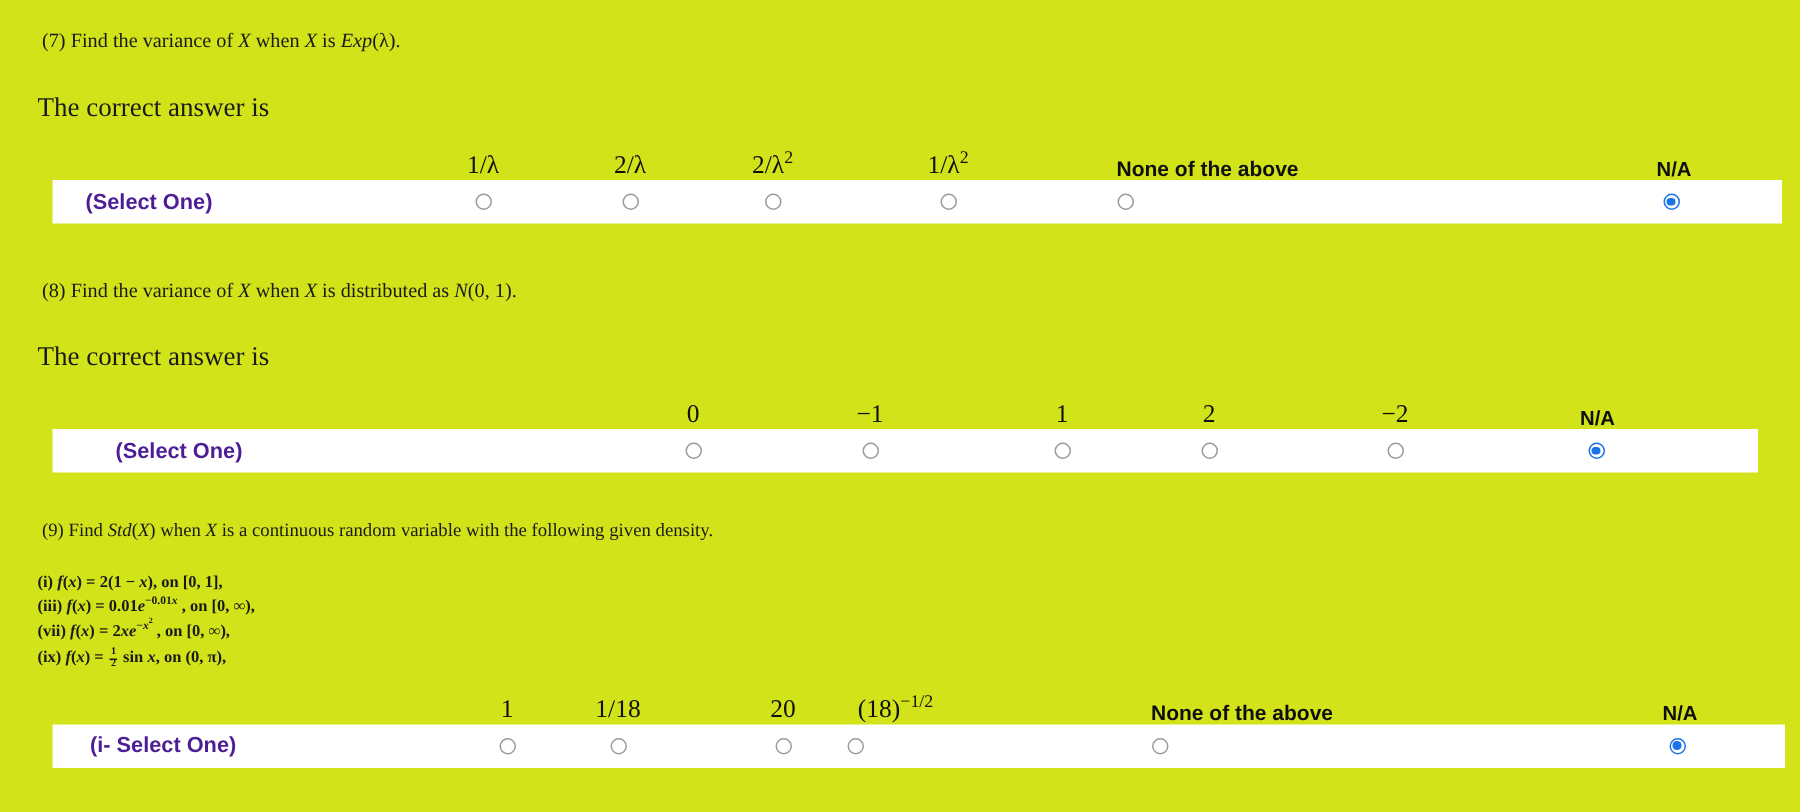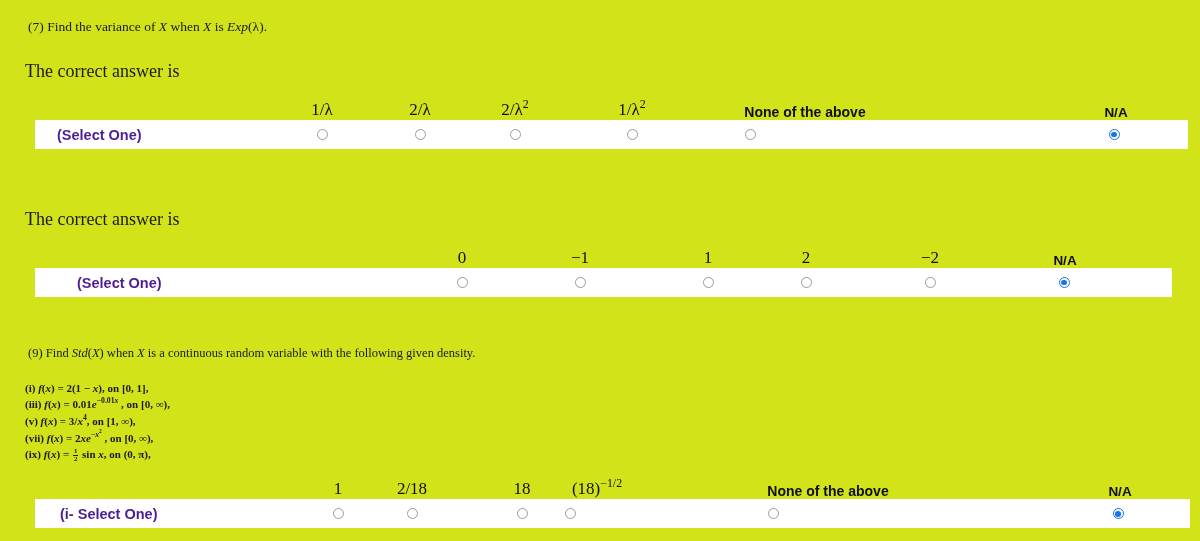--- a/index.html
+++ b/index.html
@@ -186,6 +186,12 @@
 
   <div class="question-block" id="q8-block">
 
+    <div class="question-stem">
+      <span>(8)</span>
+      Find the variance of <span class="mvar">X</span>
+      when <span class="mvar">X</span> is distributed as
+      <span class="mfunc">N</span>(0, 1).
+    </div>
 
     <div class="prompt-line" style="padding-top:24px;">The correct answer is</div>
 

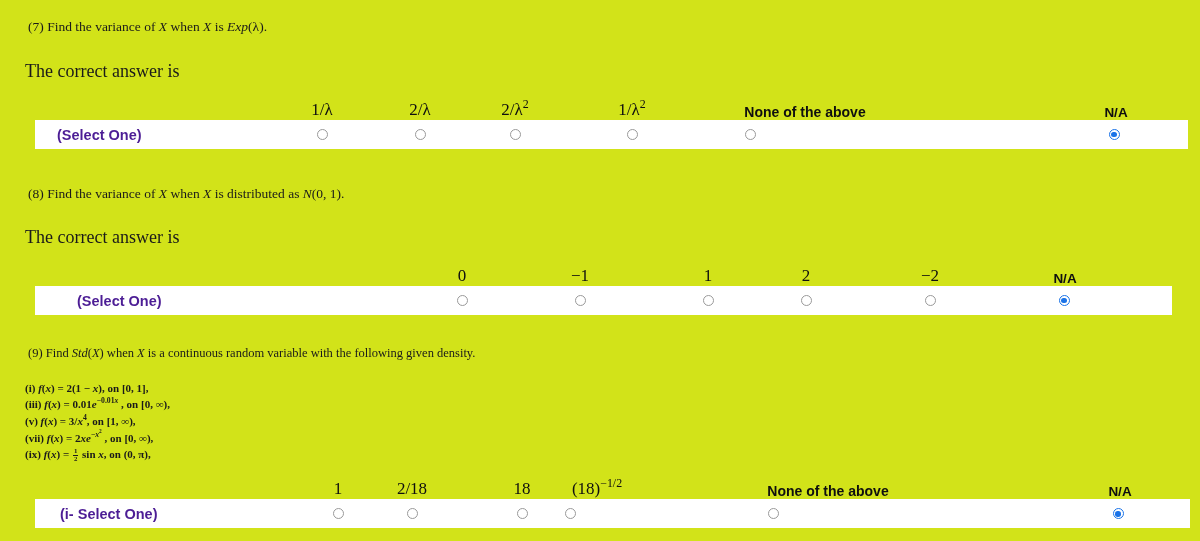--- a/index.html
+++ b/index.html
@@ -228,7 +228,6 @@
     <div class="density-list" style="padding-top:18px;">
       <span class="row">(i) <b class="mvar">f</b>(<b class="mvar">x</b>) = <b>2(1 − <span class="mvar">x</span>)</b>, on [0, 1],</span>
       <span class="row">(iii) <b class="mvar">f</b>(<b class="mvar">x</b>) = <b>0.01<span class="mvar">e</span><span class="sup">−0.01<span class="mvar">x</span></span></b> , on [0, ∞),</span>
-      <span class="row">(v) <b class="mvar">f</b>(<b class="mvar">x</b>) = <b>3/<span class="mvar">x</span><span class="sup">4</span></b>, on [1, ∞),</span>
       <span class="row">(vii) <b class="mvar">f</b>(<b class="mvar">x</b>) = <b>2<span class="mvar">xe</span><span class="sup">−<span class="mvar">x</span><span class="sup">2</span></span></b> , on [0, ∞),</span>
       <span class="row">(ix) <b class="mvar">f</b>(<b class="mvar">x</b>) = <span class="frac-half"><span class="num">1</span><span class="den">2</span></span> sin <span class="mvar">x</span>, on (0, π),</span>
     </div>

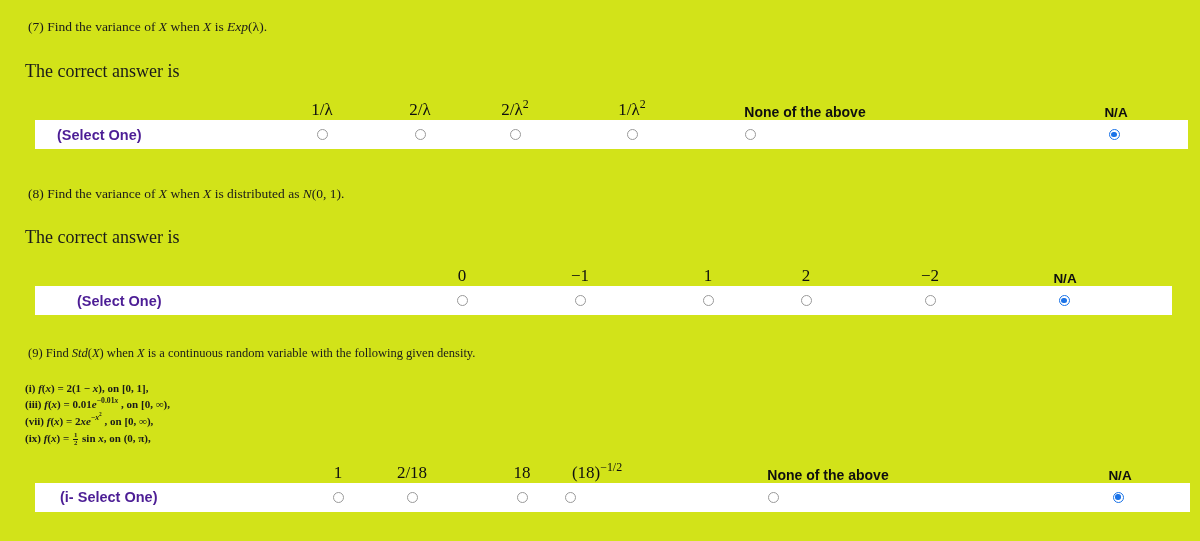--- a/index.html
+++ b/index.html
@@ -235,7 +235,7 @@
     <div class="option-group" style="margin-top:10px;">
       <div class="option-headers">
         <div class="opt-header" style="left:338px;">1</div>
-        <div class="opt-header" style="left:412px;">2/18</div>
+        <div class="opt-header" style="left:412px;">1/18</div>
         <div class="opt-header" style="left:522px;">18</div>
         <div class="opt-header" style="left:597px;">(18)<span class="sup">−1/2</span></div>
         <div class="opt-header bold-sans" style="left:828px;">None of the above</div>

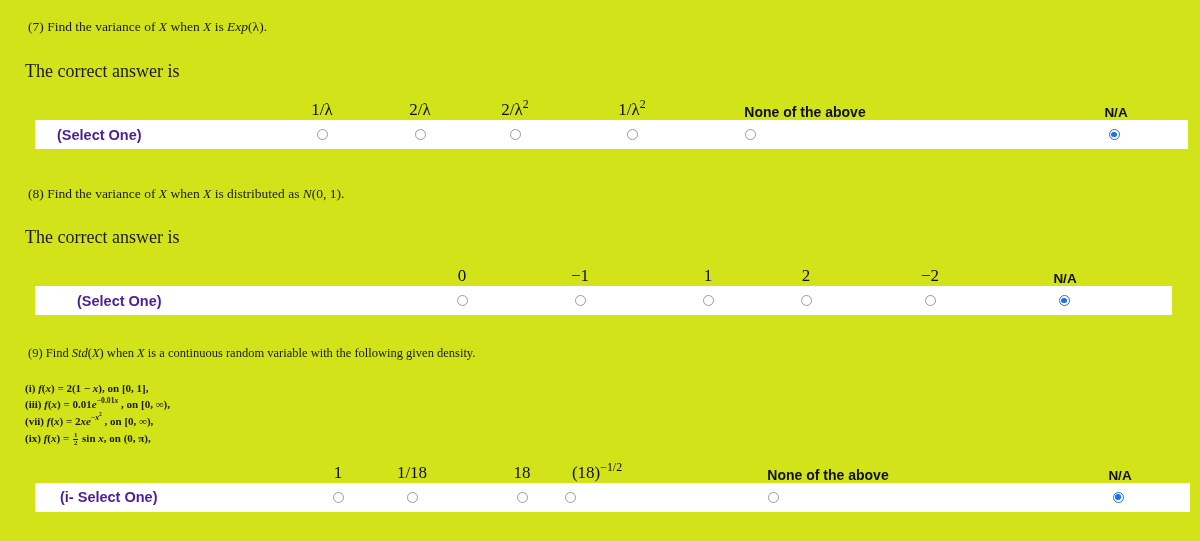--- a/index.html
+++ b/index.html
@@ -236,7 +236,7 @@
       <div class="option-headers">
         <div class="opt-header" style="left:338px;">1</div>
         <div class="opt-header" style="left:412px;">1/18</div>
-        <div class="opt-header" style="left:522px;">18</div>
+        <div class="opt-header" style="left:522px;">20</div>
         <div class="opt-header" style="left:597px;">(18)<span class="sup">−1/2</span></div>
         <div class="opt-header bold-sans" style="left:828px;">None of the above</div>
         <div class="opt-header small-sans" style="left:1120px;">N/A</div>

